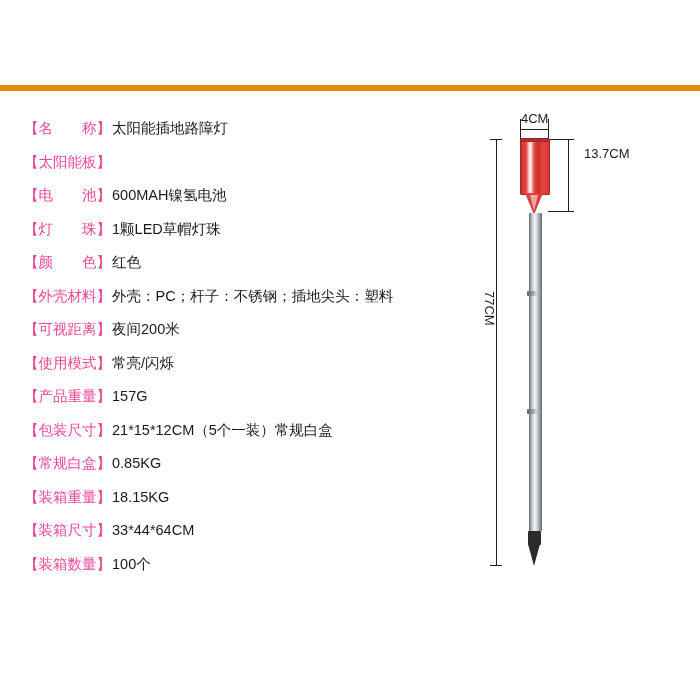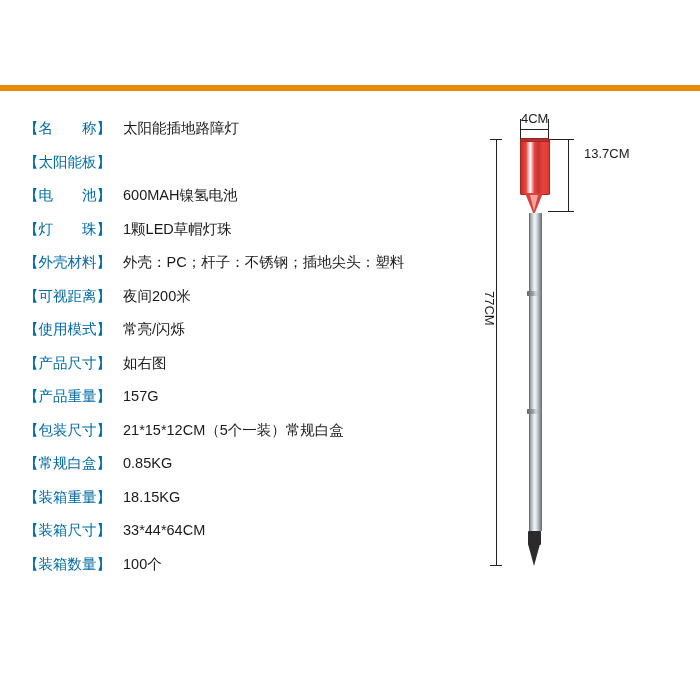--- a/index.html
+++ b/index.html
@@ -72,7 +72,7 @@
   }
   .spec-key {
     font-size: 14.5px;
-    color: #0369a1;
+    color: #ec4899;
     letter-spacing: 0px;
   }
   .spec-val {

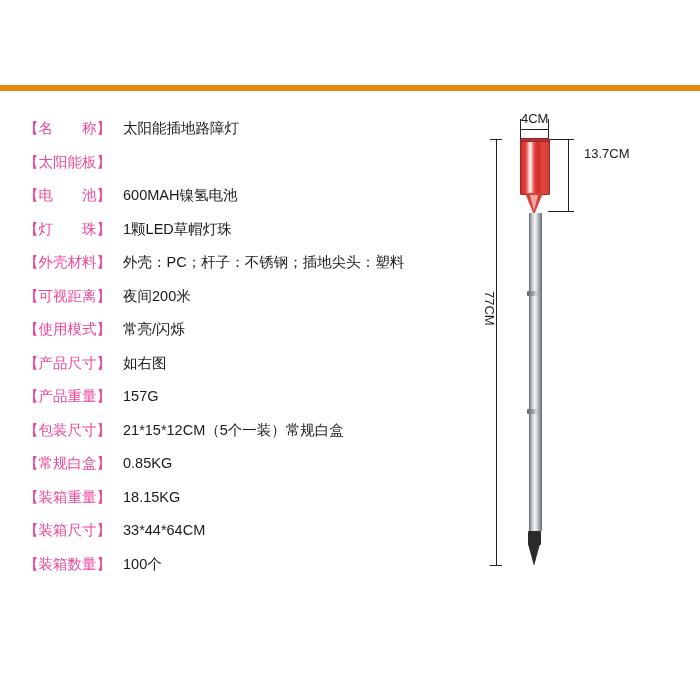--- a/index.html
+++ b/index.html
@@ -78,7 +78,7 @@
   .spec-val {
     font-size: 14.5px;
     color: #1a1a1a;
-    margin-left: 12px;
+    margin-left: 1px;
     text-align: center;
   }
   .spec-row.clipped {

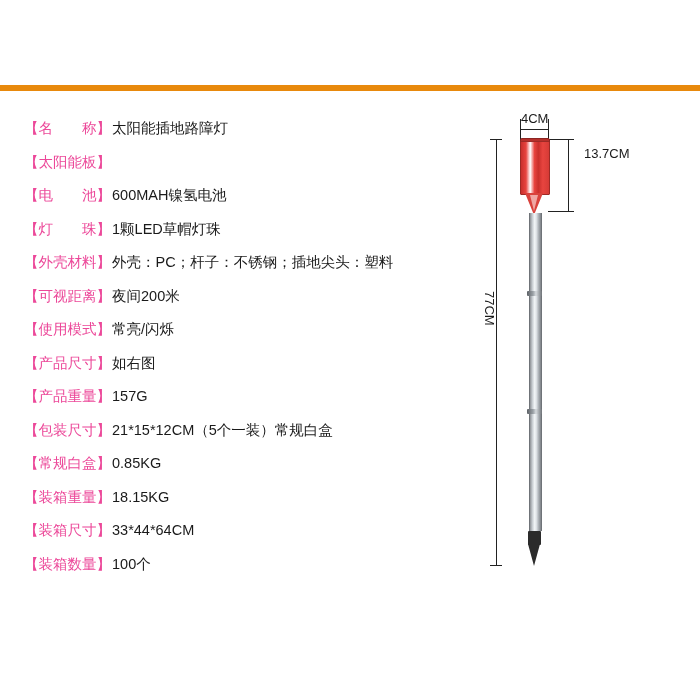--- a/index.html
+++ b/index.html
@@ -226,6 +226,10 @@
         <span class="spec-val">1颗LED草帽灯珠</span>
       </div>
       <div class="spec-row">
+        <span class="spec-key">【颜　　色】</span>
+        <span class="spec-val">红色</span>
+      </div>
+      <div class="spec-row">
         <span class="spec-key">【外壳材料】</span>
         <span class="spec-val">外壳：PC；杆子：不锈钢；插地尖头：塑料</span>
       </div>

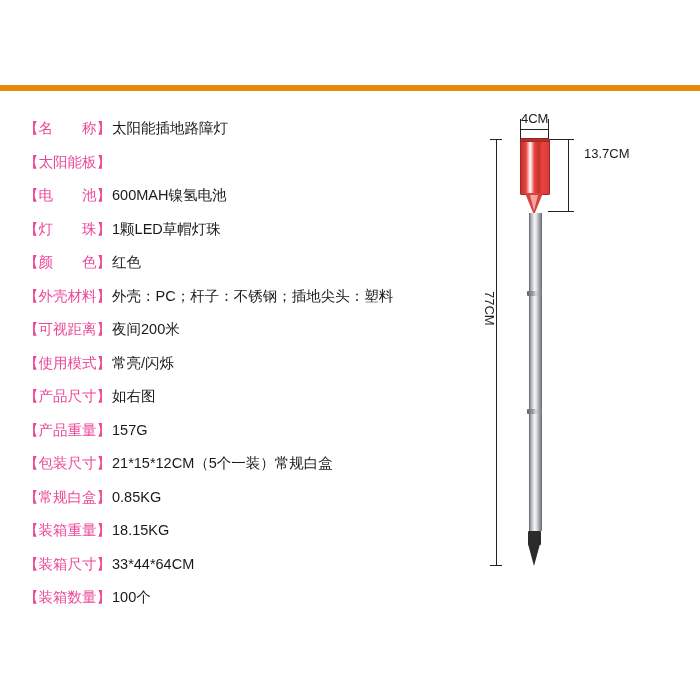--- a/index.html
+++ b/index.html
@@ -242,10 +242,6 @@
         <span class="spec-val">常亮/闪烁</span>
       </div>
       <div class="spec-row">
-        <span class="spec-key">【产品尺寸】</span>
-        <span class="spec-val">如右图</span>
-      </div>
-      <div class="spec-row">
         <span class="spec-key">【产品重量】</span>
         <span class="spec-val">157G</span>
       </div>

